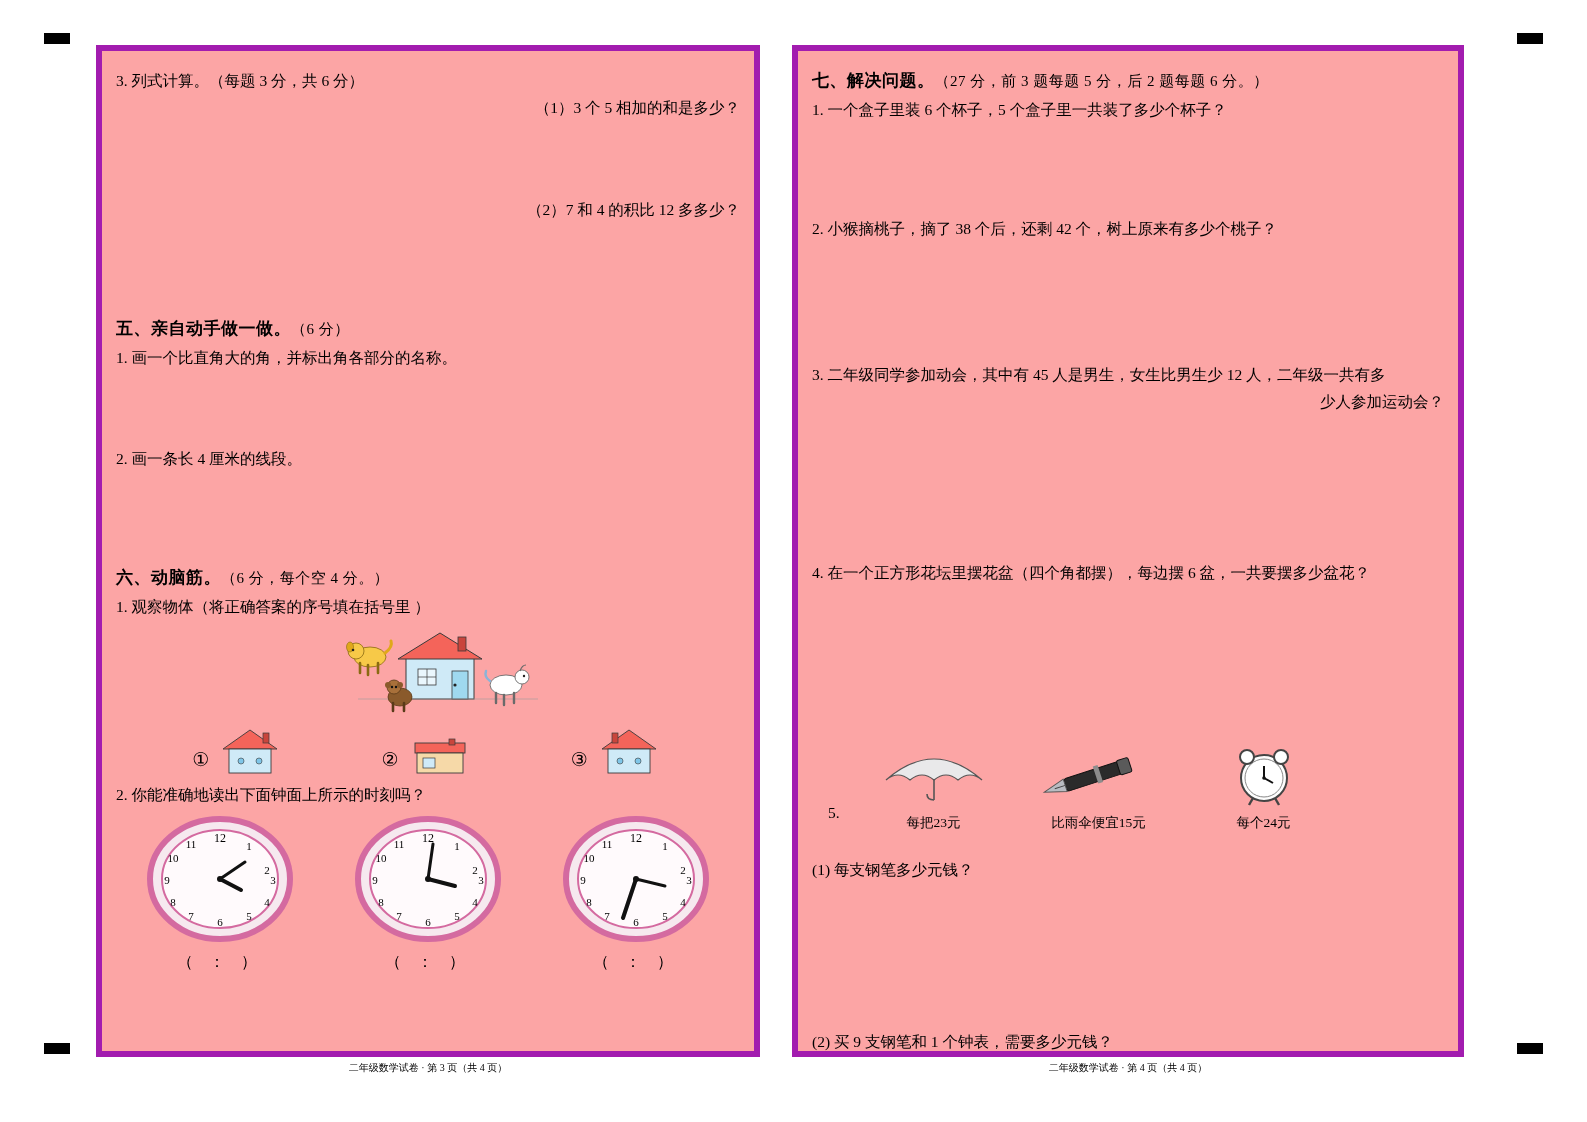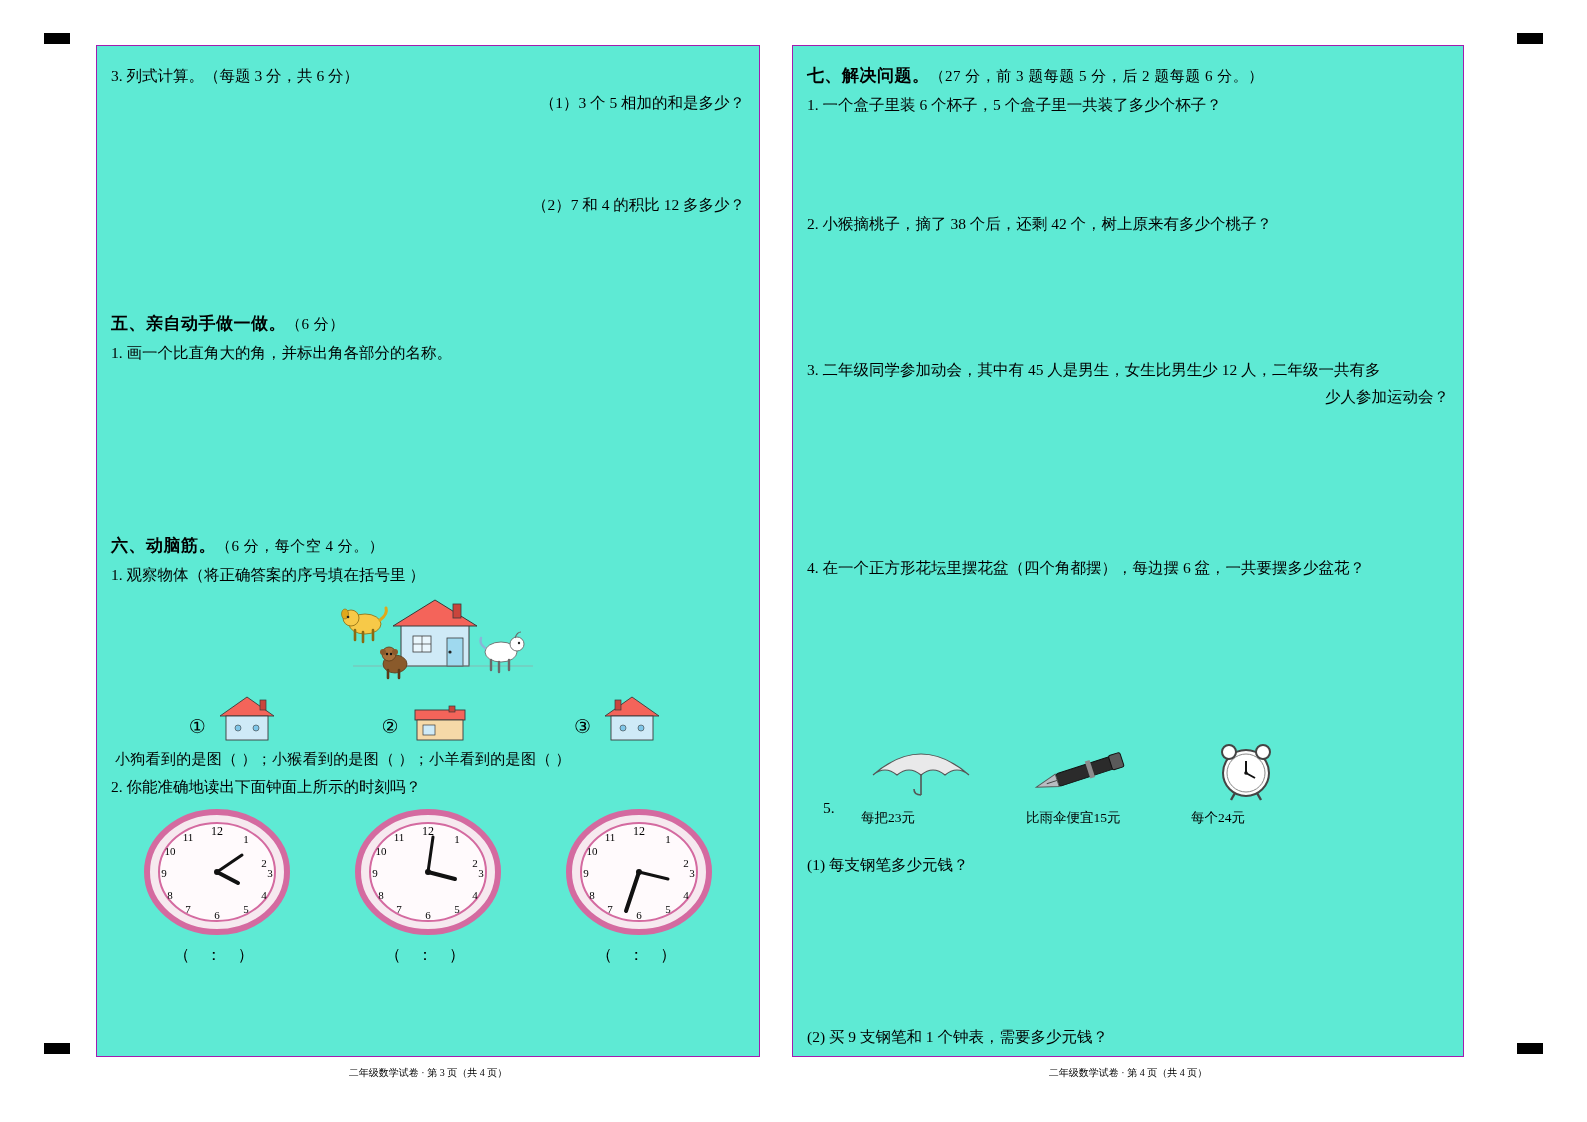--- a/index.html
+++ b/index.html
@@ -13,7 +13,7 @@
   .mark.bl{left:44px;bottom:68px;width:26px;height:11px;}
   .mark.br{right:44px;bottom:68px;width:26px;height:11px;}
 
-  .sheet{position:absolute;top:45px;border:1px solid #a21caf;background:#5eead4;box-sizing:border-box;}
+  .sheet{position:absolute;top:45px;border:6px solid #a21caf;background:#fca5a5;box-sizing:border-box;}
   .sheet.left{left:96px;width:664px;height:1012px;}
   .sheet.right{left:792px;width:672px;height:1012px;}
 

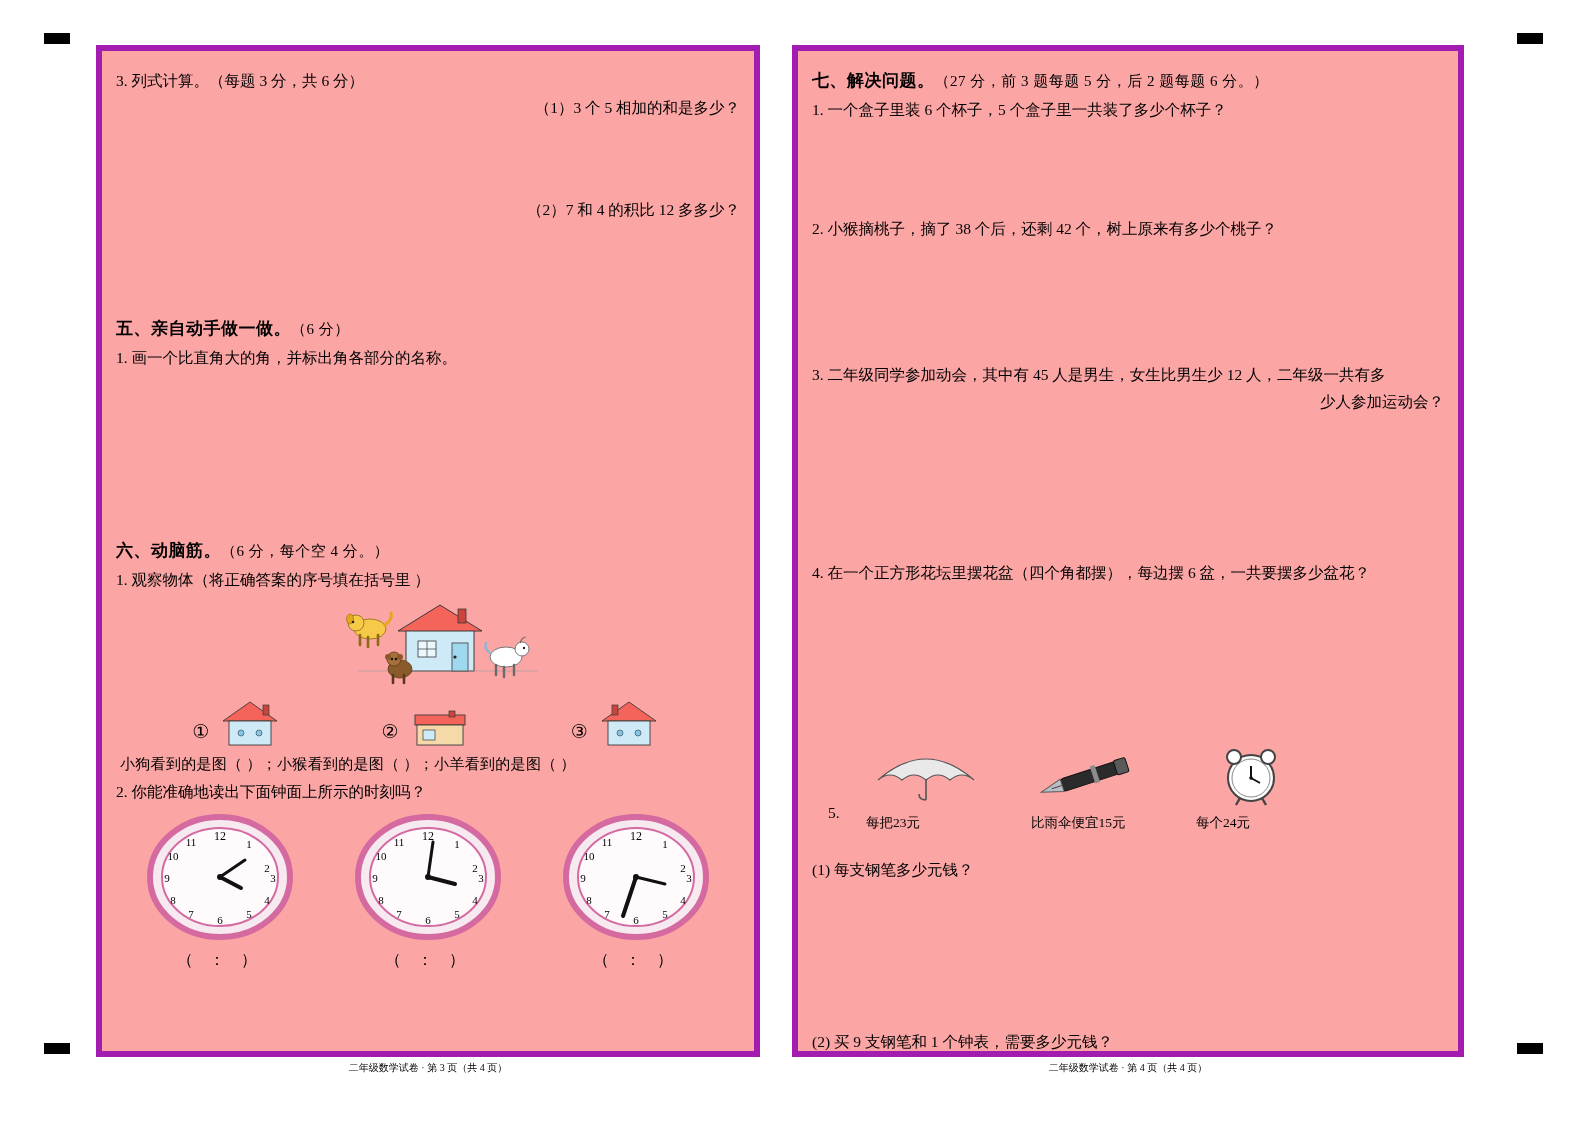--- a/index.html
+++ b/index.html
@@ -76,6 +76,7 @@
       </div>
       <div class="q">1. 画一个比直角大的角，并标出角各部分的名称。</div>
       <div class="gap-lg"></div>
+      <div class="q">2. 画一条长 4 厘米的线段。</div>
       <div class="gap-xl"></div>
 
       <div class="sec-title">

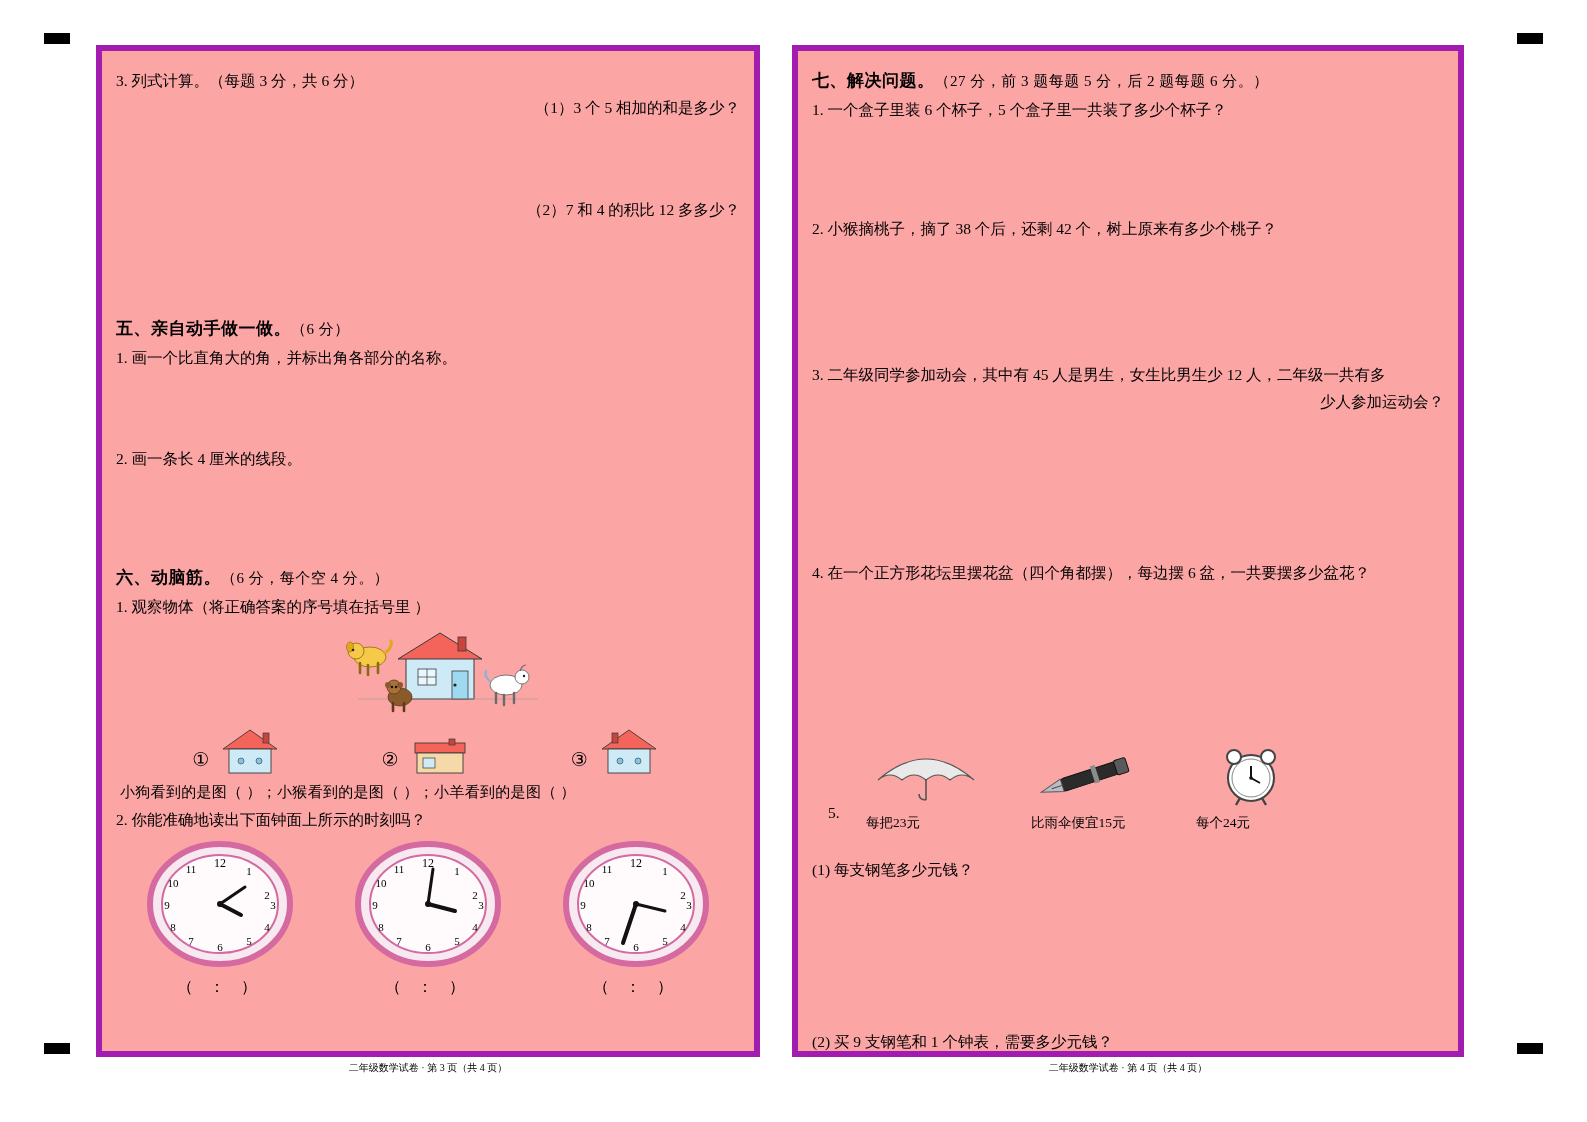--- a/index.html
+++ b/index.html
@@ -166,7 +166,6 @@
         </div>
       </div>
 
-      <div class="answerline">小狗看到的是图（            ）；小猴看到的是图（            ）；小羊看到的是图（            ）</div>
 
       <div class="q">2. 你能准确地读出下面钟面上所示的时刻吗？</div>
 

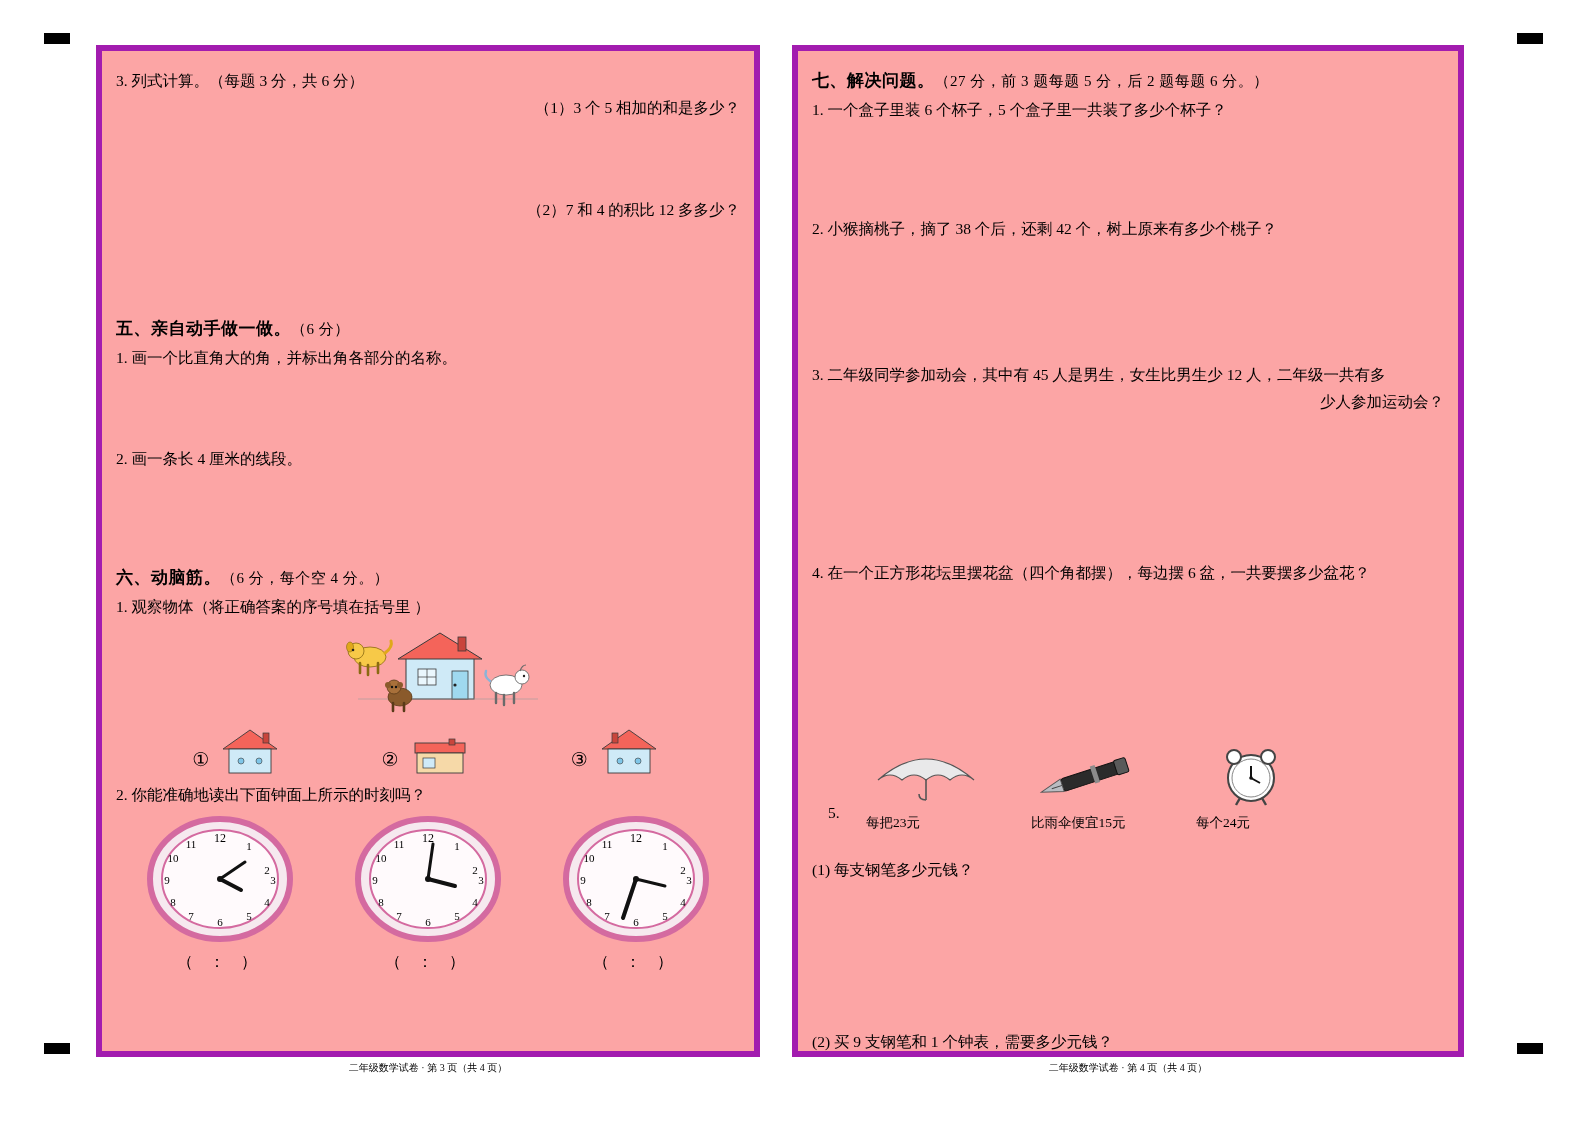--- a/index.html
+++ b/index.html
@@ -47,7 +47,7 @@
 
   
   .items{display:flex;align-items:flex-end;gap:30px;margin-left:54px;}
-  .item{width:135px;}
+  .item{width:135px;text-align:center;}
   .item .cap{font-size:13.5px;margin-top:2px;}
   .num5{position:absolute;left:16px;font-size:15.5px;}
   .items-row{position:relative;margin-top:6px;}

